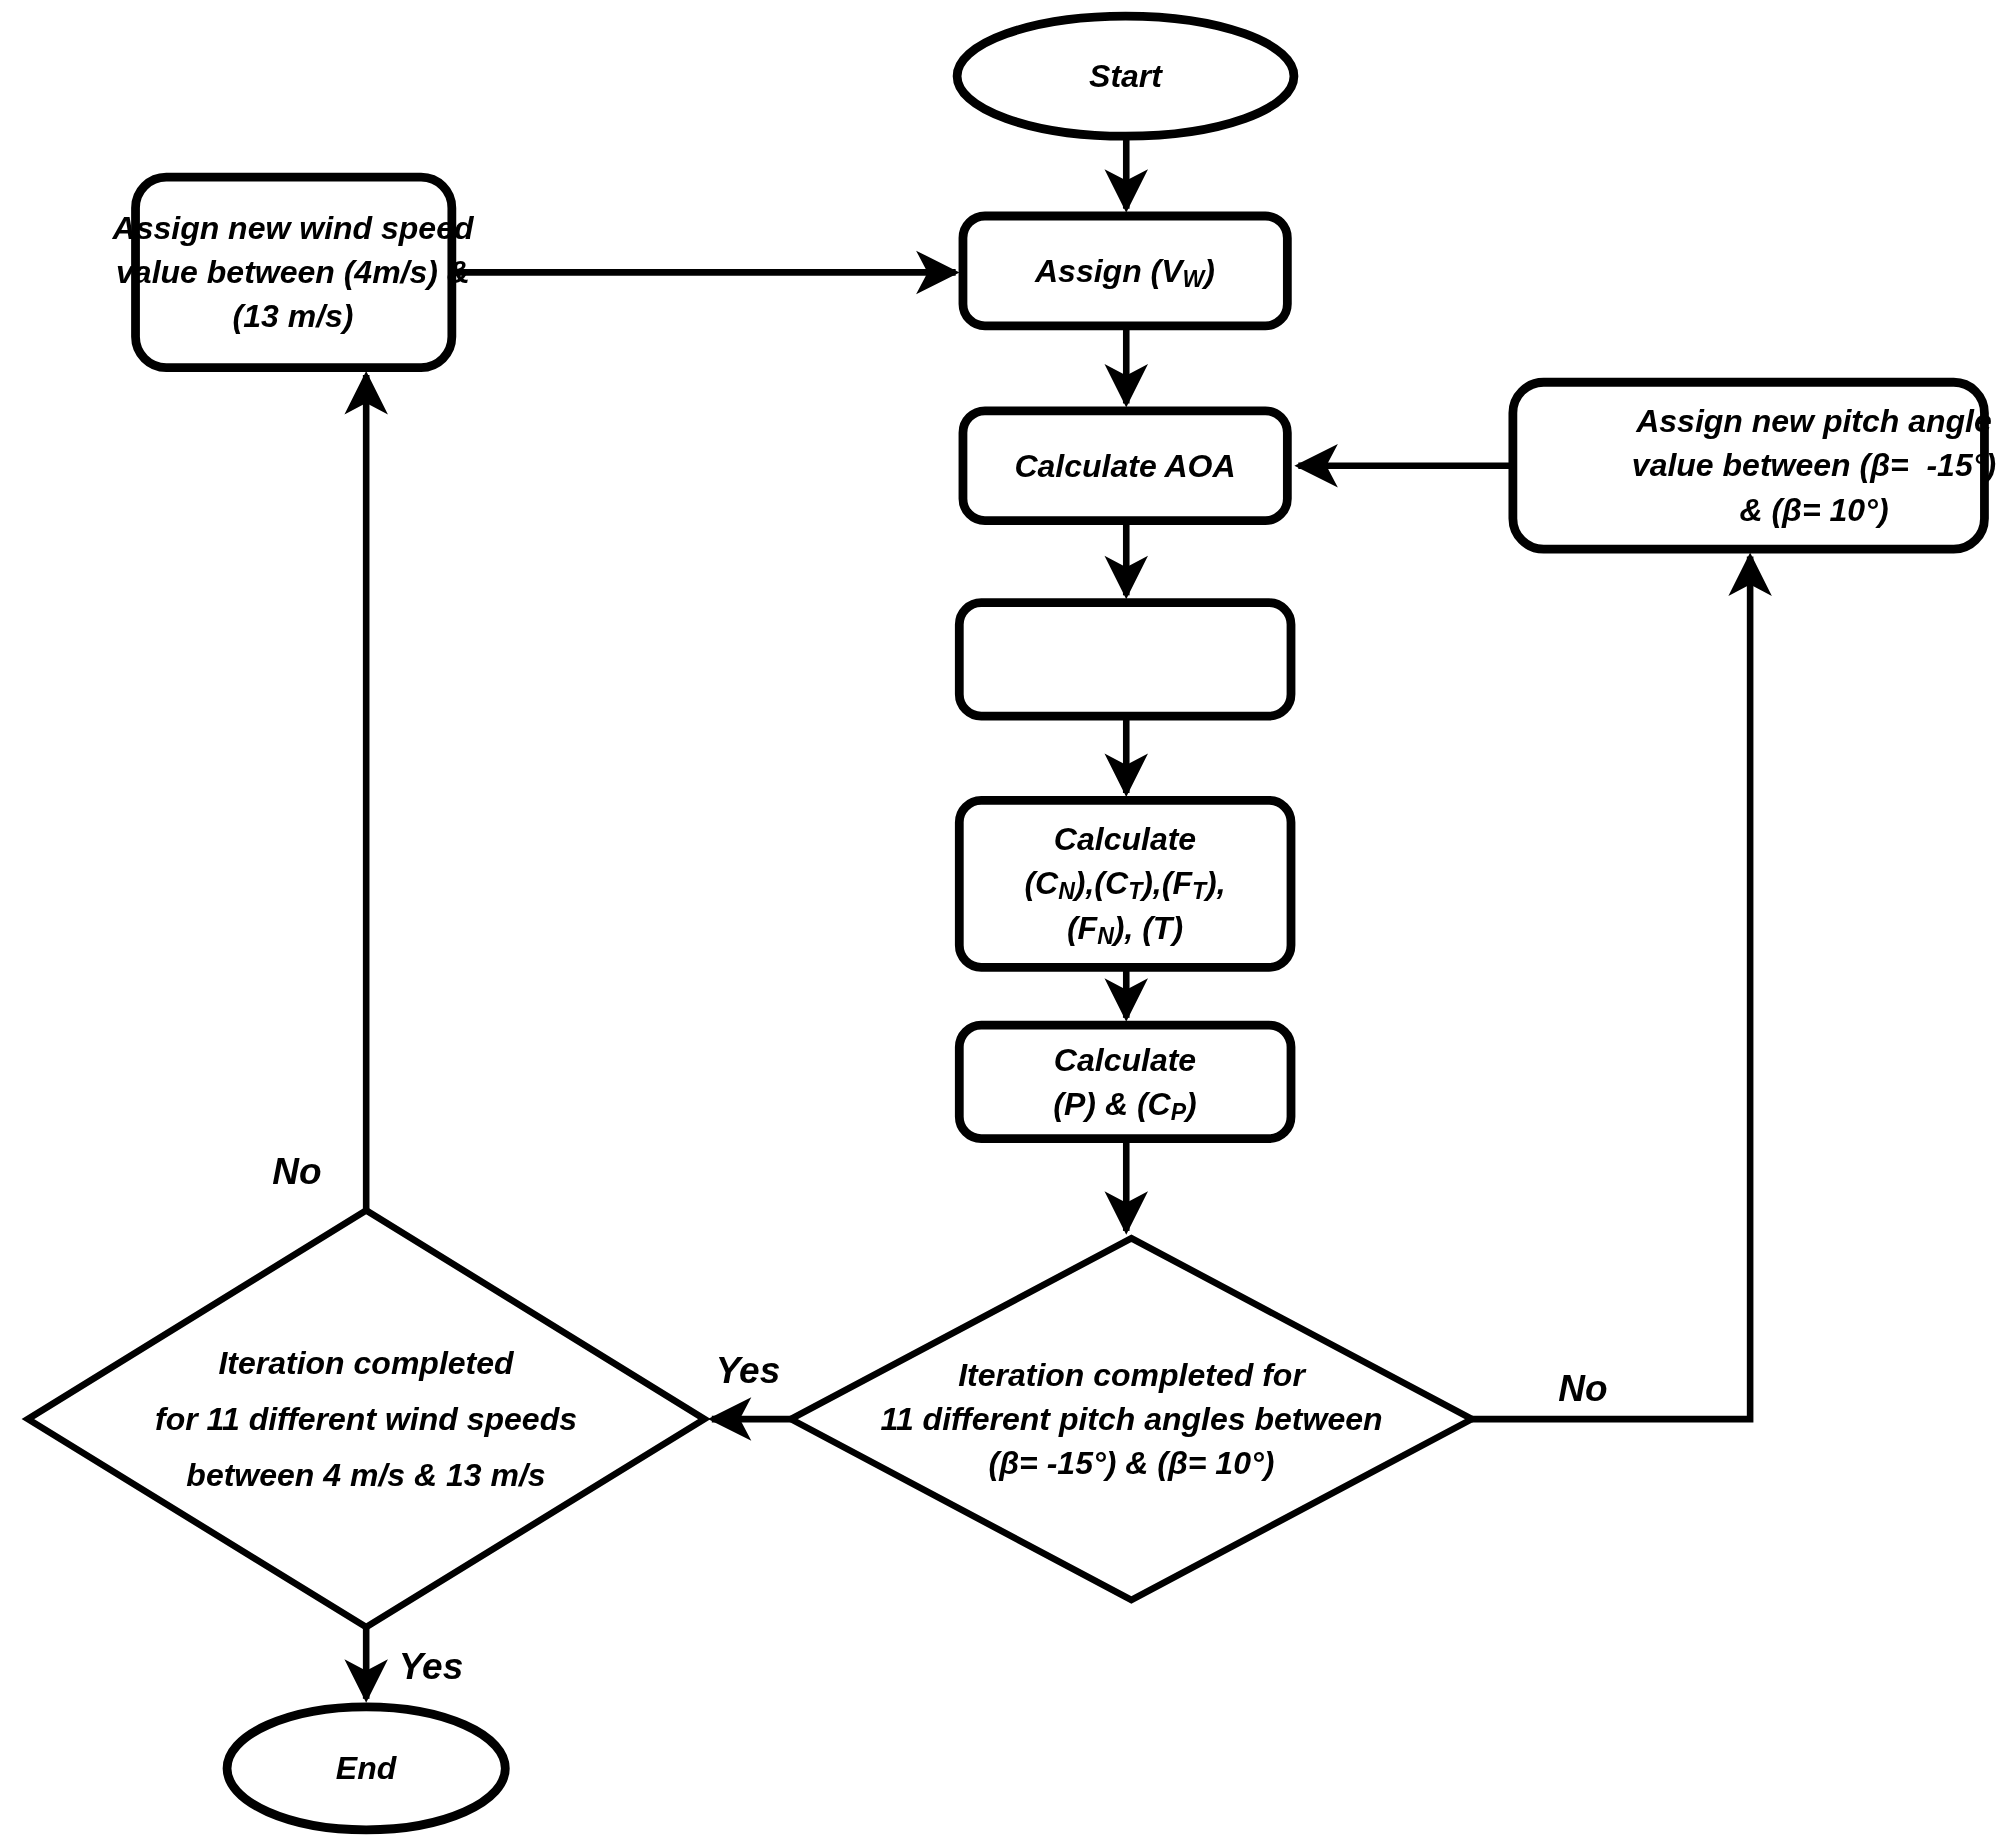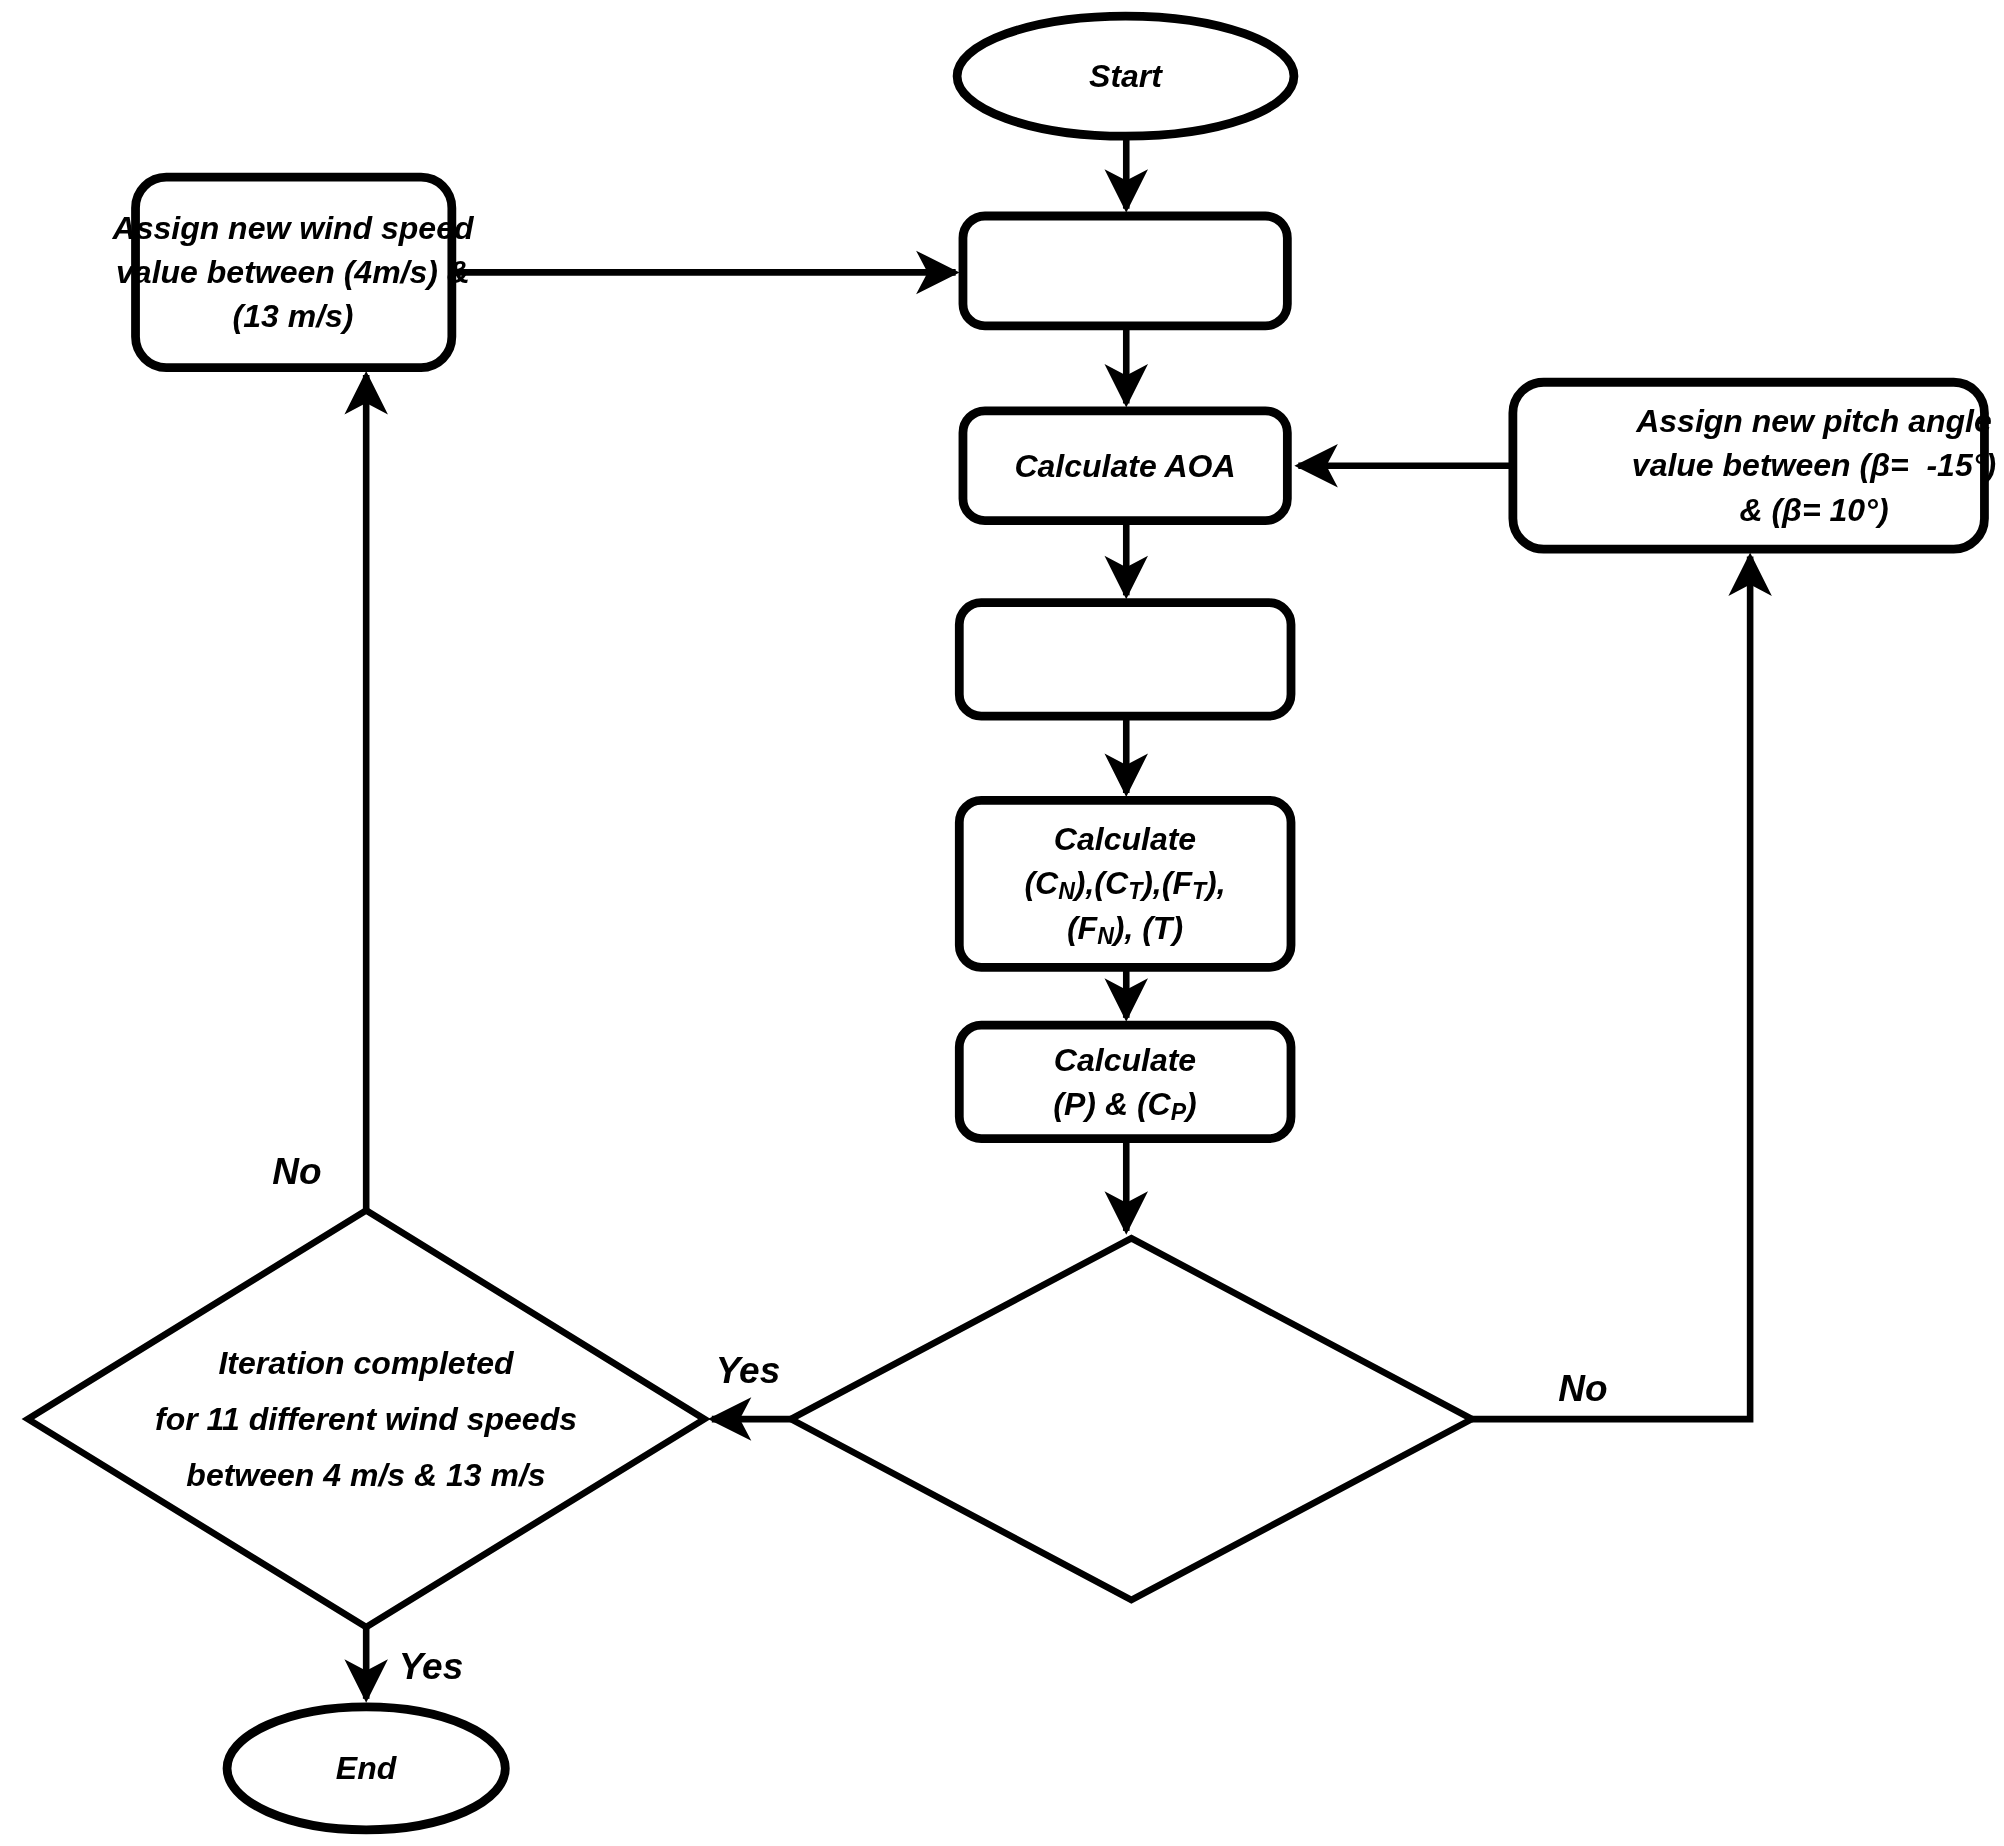--- a/index.html
+++ b/index.html
@@ -110,6 +110,9 @@
     <span class="ln">(13 m/s)</span>
   </div>
 
+  <div class="node-label" style="left:963px; top:216px; width:324px; height:110px;">
+    <span class="ln"><span>Assign (V</span><sub class="fsub">W</sub><span>)</span></span>
+  </div>
 
   <div class="node-label" style="left:963px; top:411px; width:324px; height:110px;">
     <span class="ln">Calculate AOA</span>

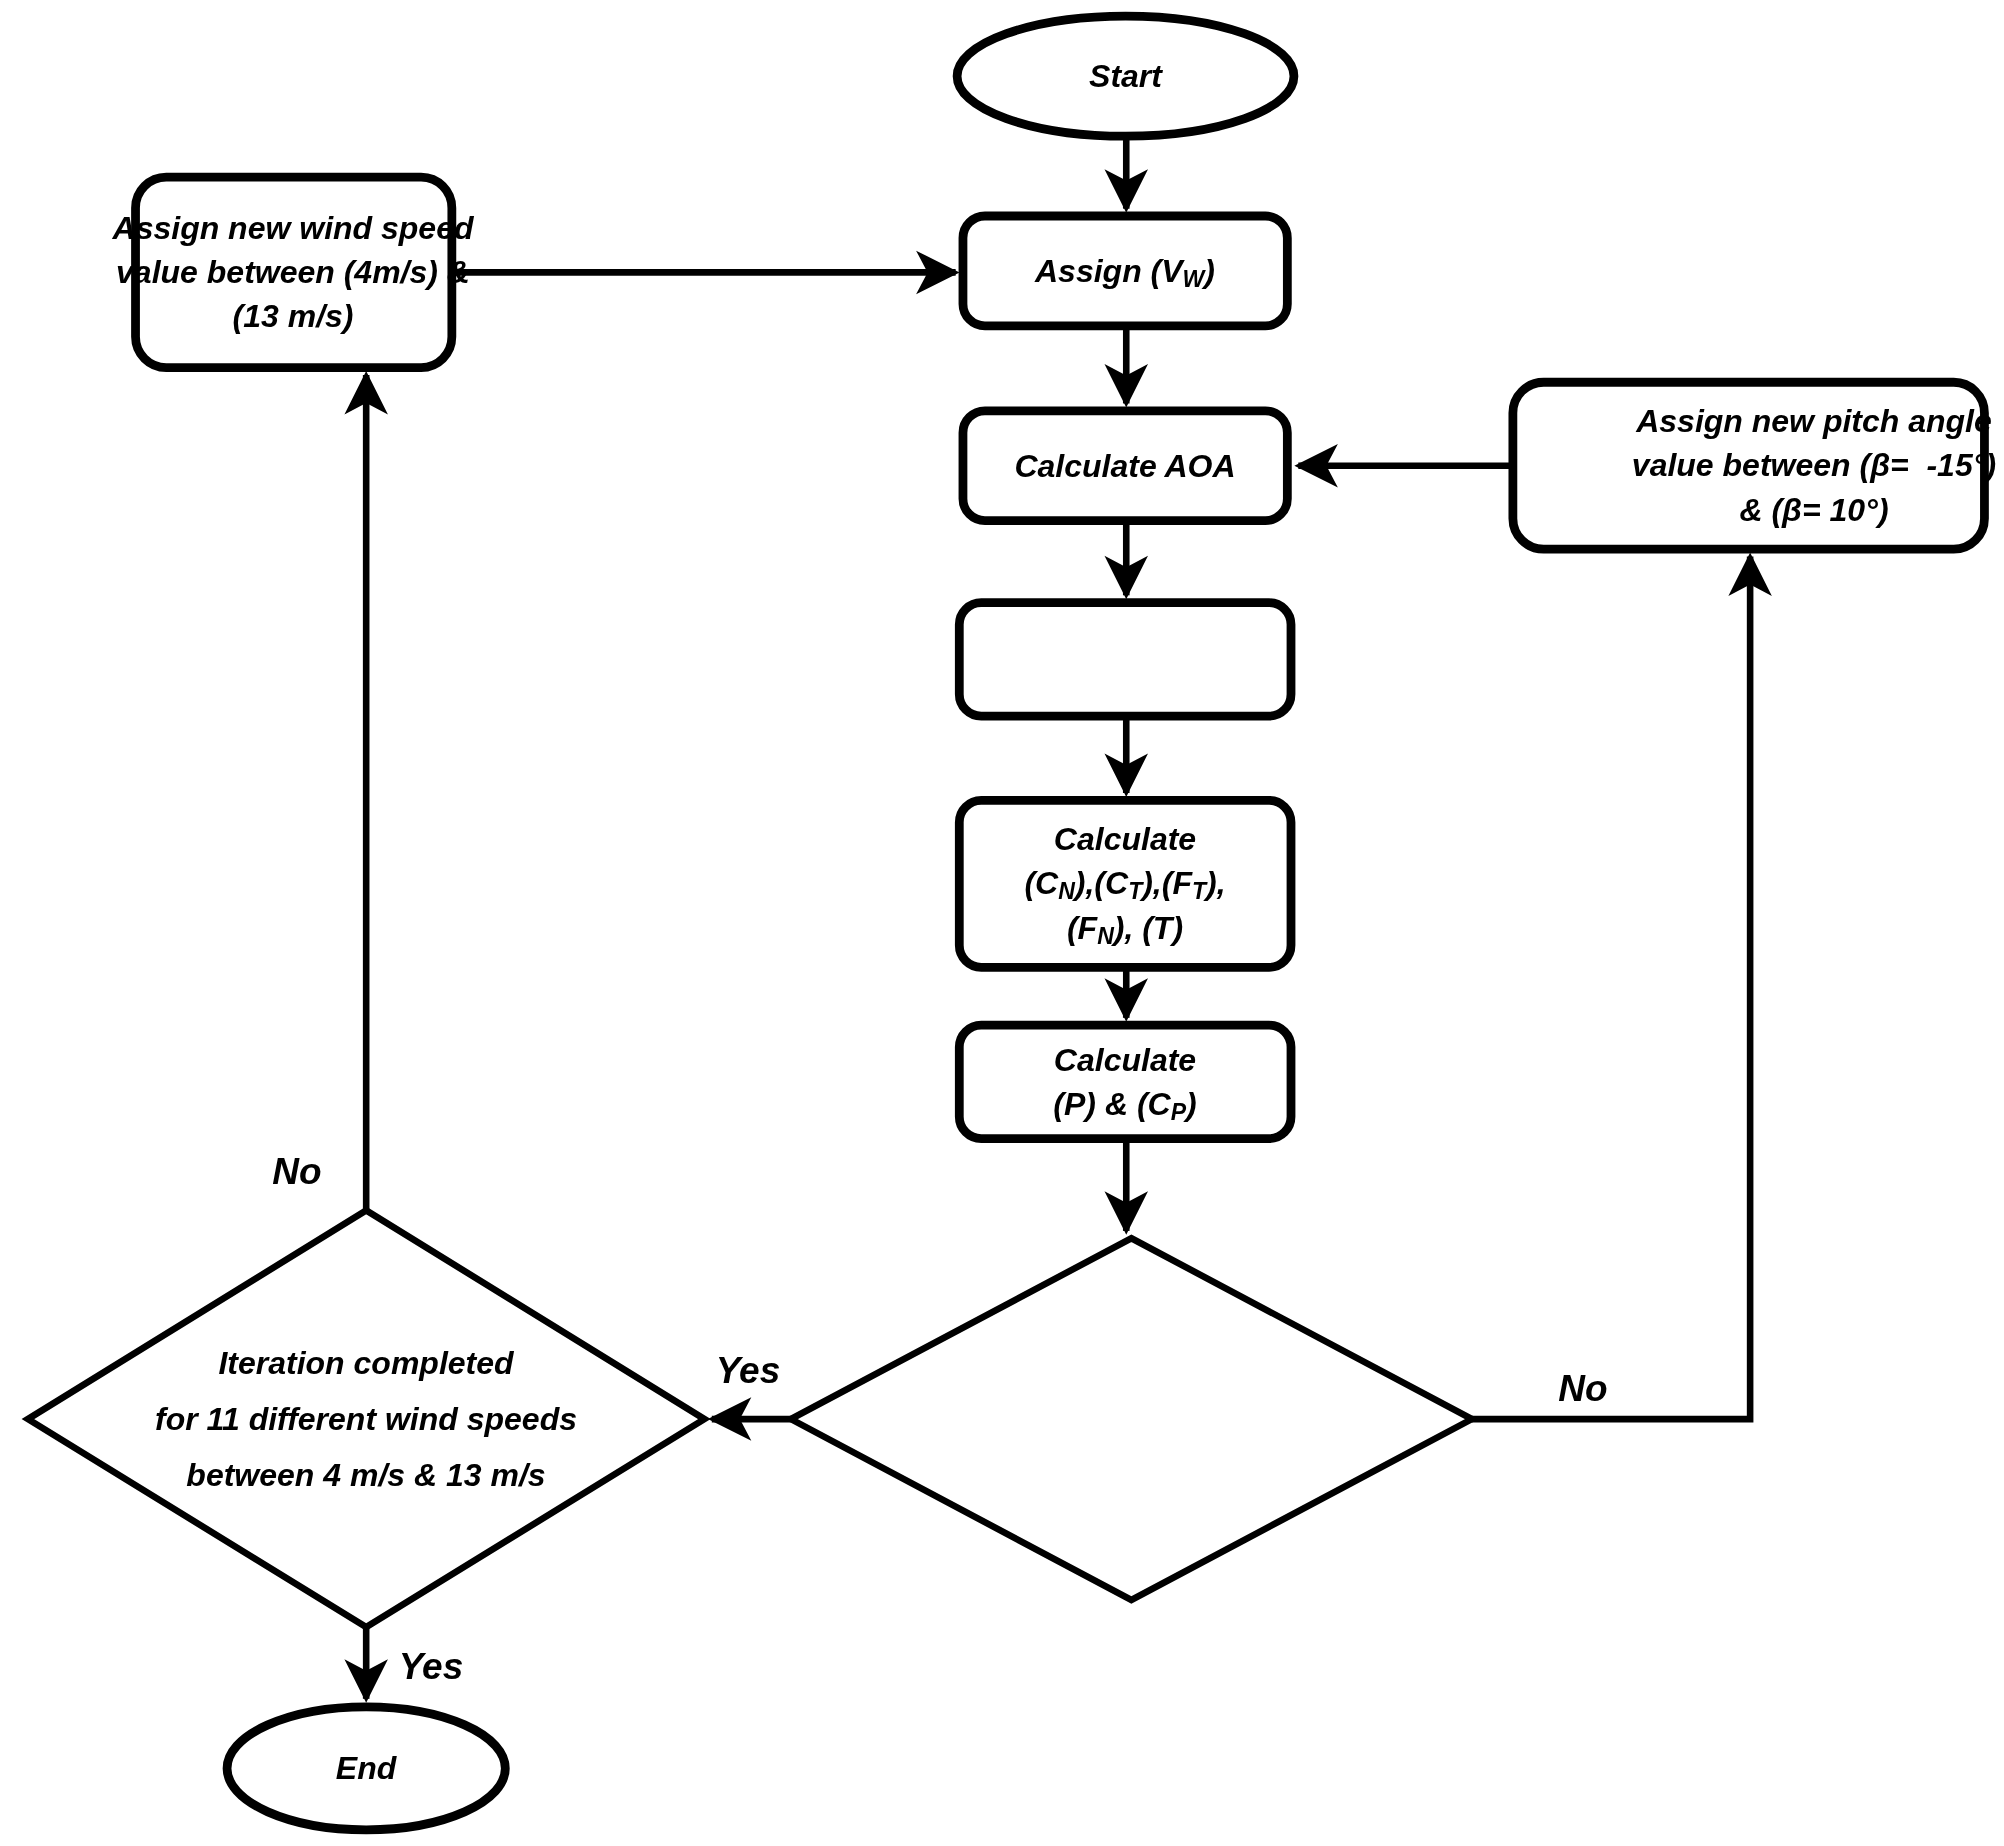--- a/index.html
+++ b/index.html
@@ -136,6 +136,11 @@
     <span class="ln"><span>(P) &amp; (C</span><sub class="fsub">P</sub><span>)</span></span>
   </div>
 
+  <div class="node-label" style="left:853px; top:1340px; width:557px; height:158px;">
+    <span class="ln">Iteration completed for</span>
+    <span class="ln">11 different pitch angles between</span>
+    <span class="ln">(β= -15°) &amp; (β= 10°)</span>
+  </div>
 
   <div class="node-label" style="left:73px; top:1340px; width:586px; height:158px;gap:12px;">
     <span class="ln">Iteration completed</span>

